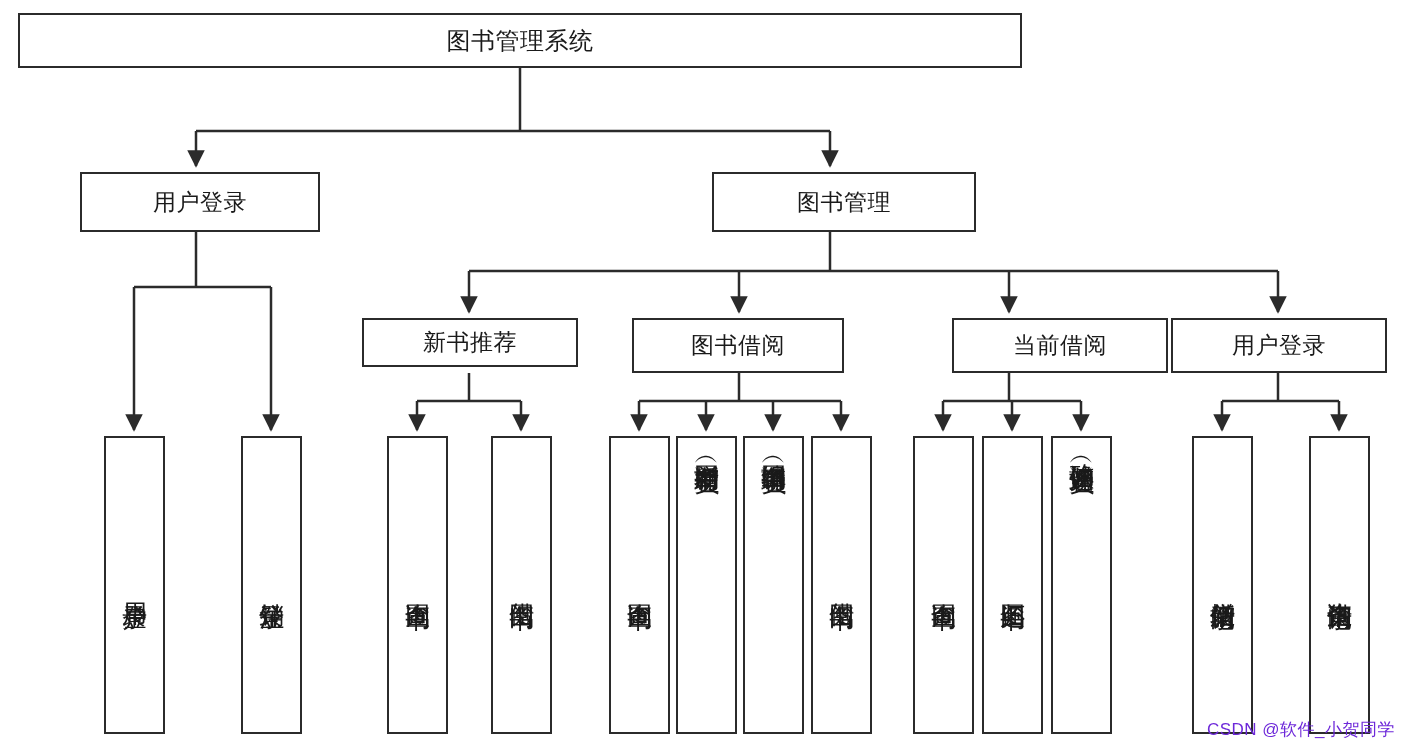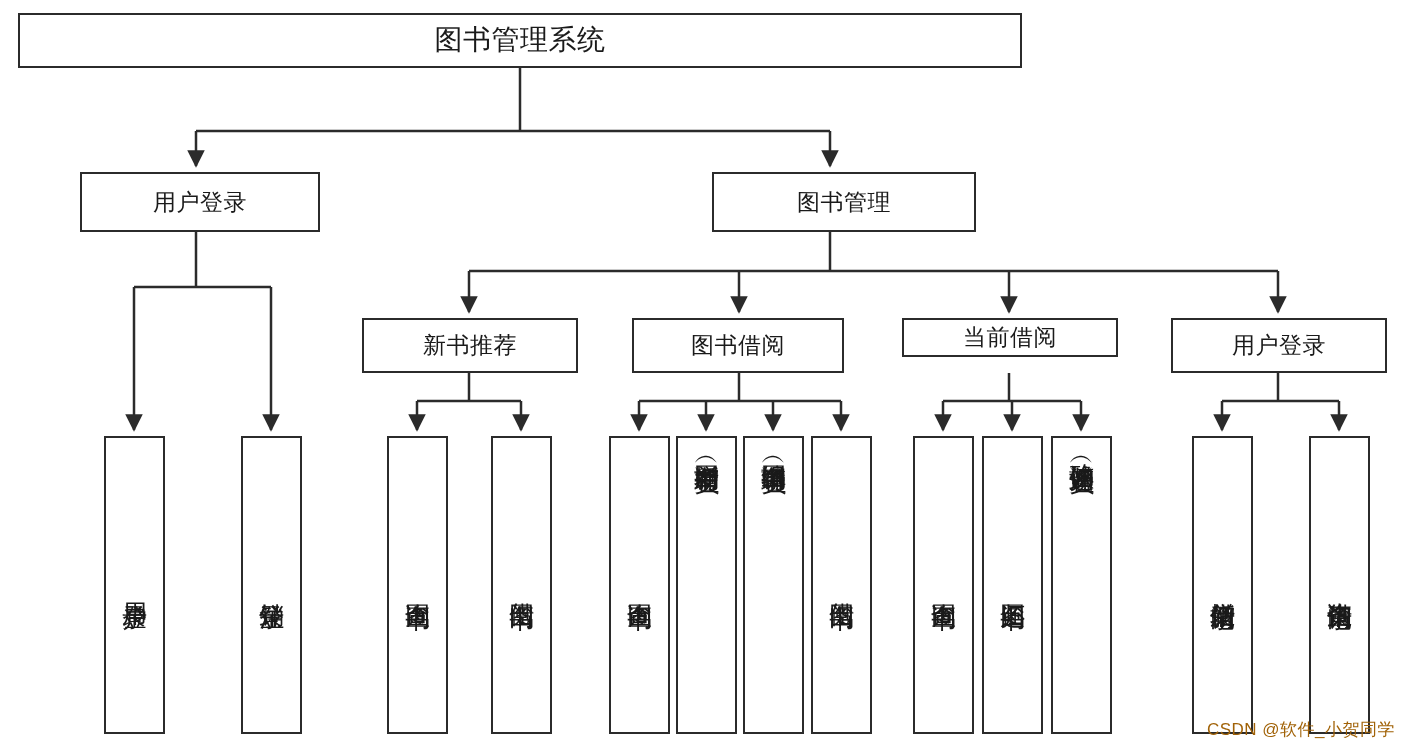--- a/index.html
+++ b/index.html
@@ -45,7 +45,7 @@
     letter-spacing: 0.5px;
   }
   .node-box.root .node-label {
-    font-size: 28px;
+    font-size: 24px;
   }
   .node-box.vertical {
     align-items: flex-start;

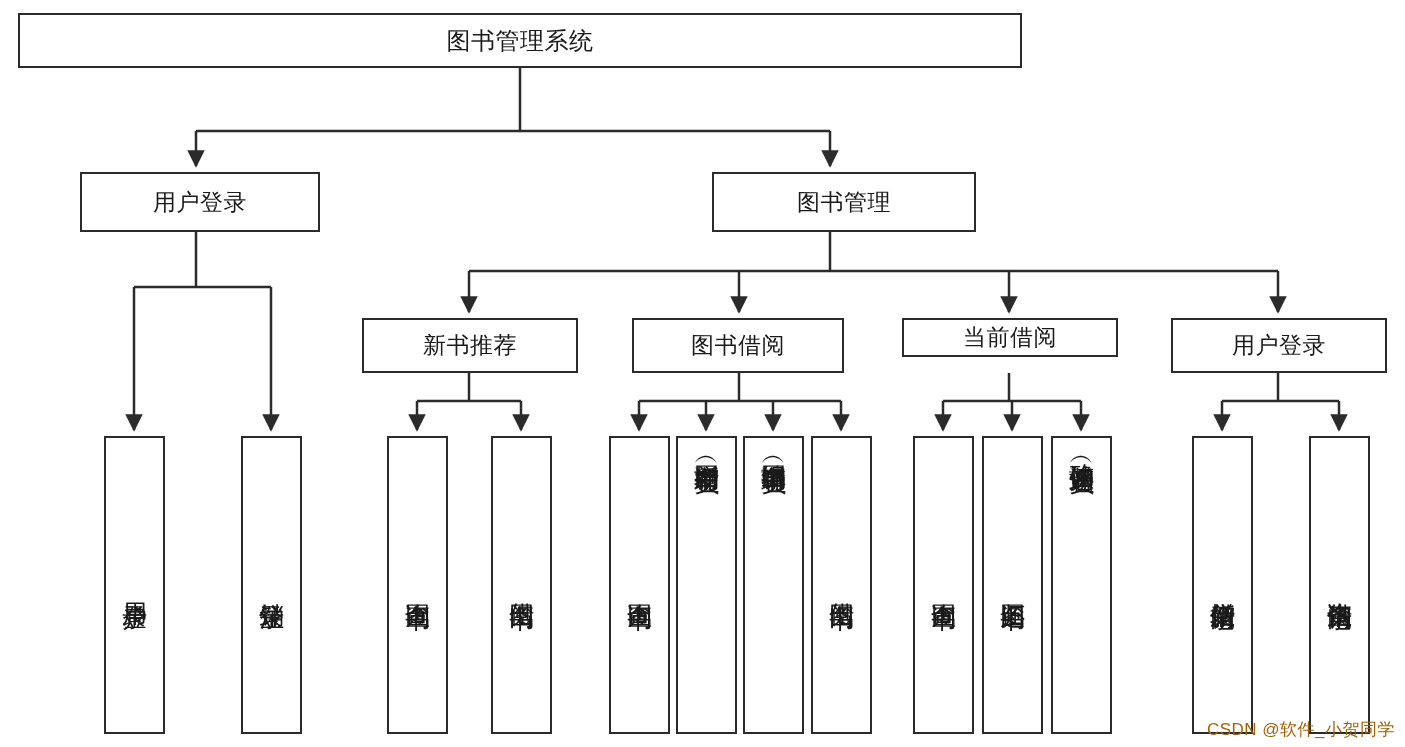--- a/index.html
+++ b/index.html
@@ -142,7 +142,7 @@
     <span class="node-label">图书管理</span>
   </div>
 
-  <div class="node-box horizontal" style="left:362px; top:318px; width:216px; height:55px;">
+  <div class="node-box horizontal" style="left:362px; top:318px; width:216px; height:49px;">
     <span class="node-label">新书推荐</span>
   </div>
 

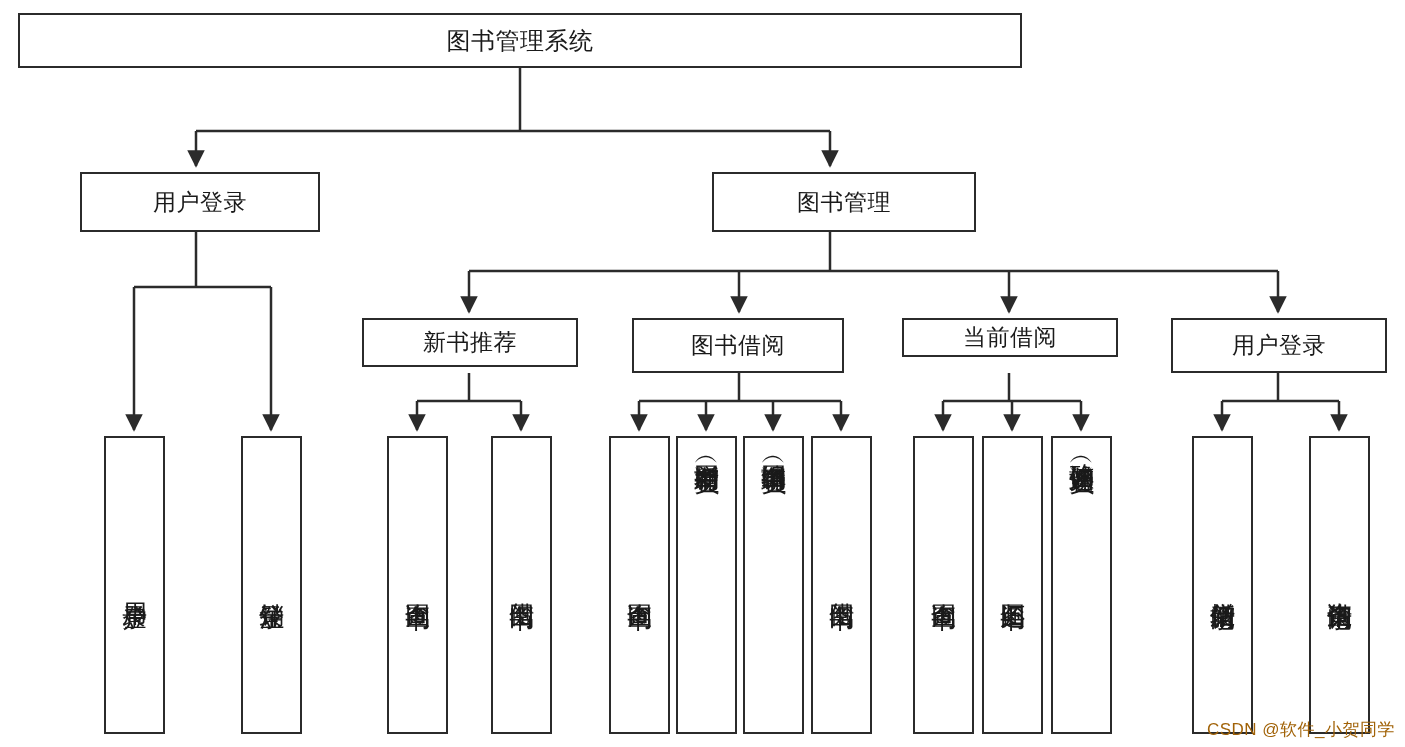--- a/index.html
+++ b/index.html
@@ -150,7 +150,7 @@
     <span class="node-label">图书借阅</span>
   </div>
 
-  <div class="node-box horizontal" style="left:902px; top:318px; width:216px; height:39px;">
+  <div class="node-box horizontal" style="left:952px; top:318px; width:216px; height:55px;">
     <span class="node-label">当前借阅</span>
   </div>
 

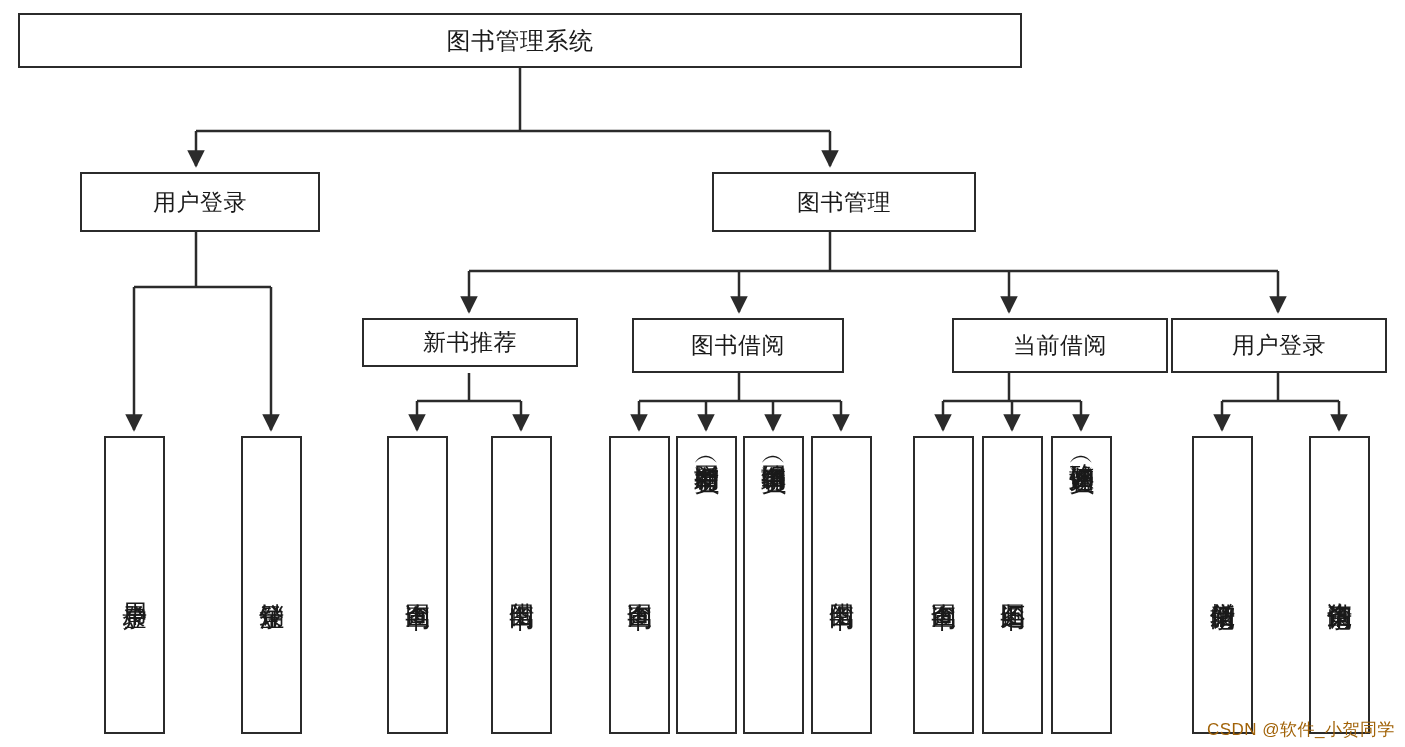--- a/index.html
+++ b/index.html
@@ -69,7 +69,7 @@
     right: 10px;
     bottom: 6px;
     font-size: 17px;
-    color: #a16207;
+    color: #6d28d9;
     letter-spacing: 0.5px;
     white-space: nowrap;
     pointer-events: none;

